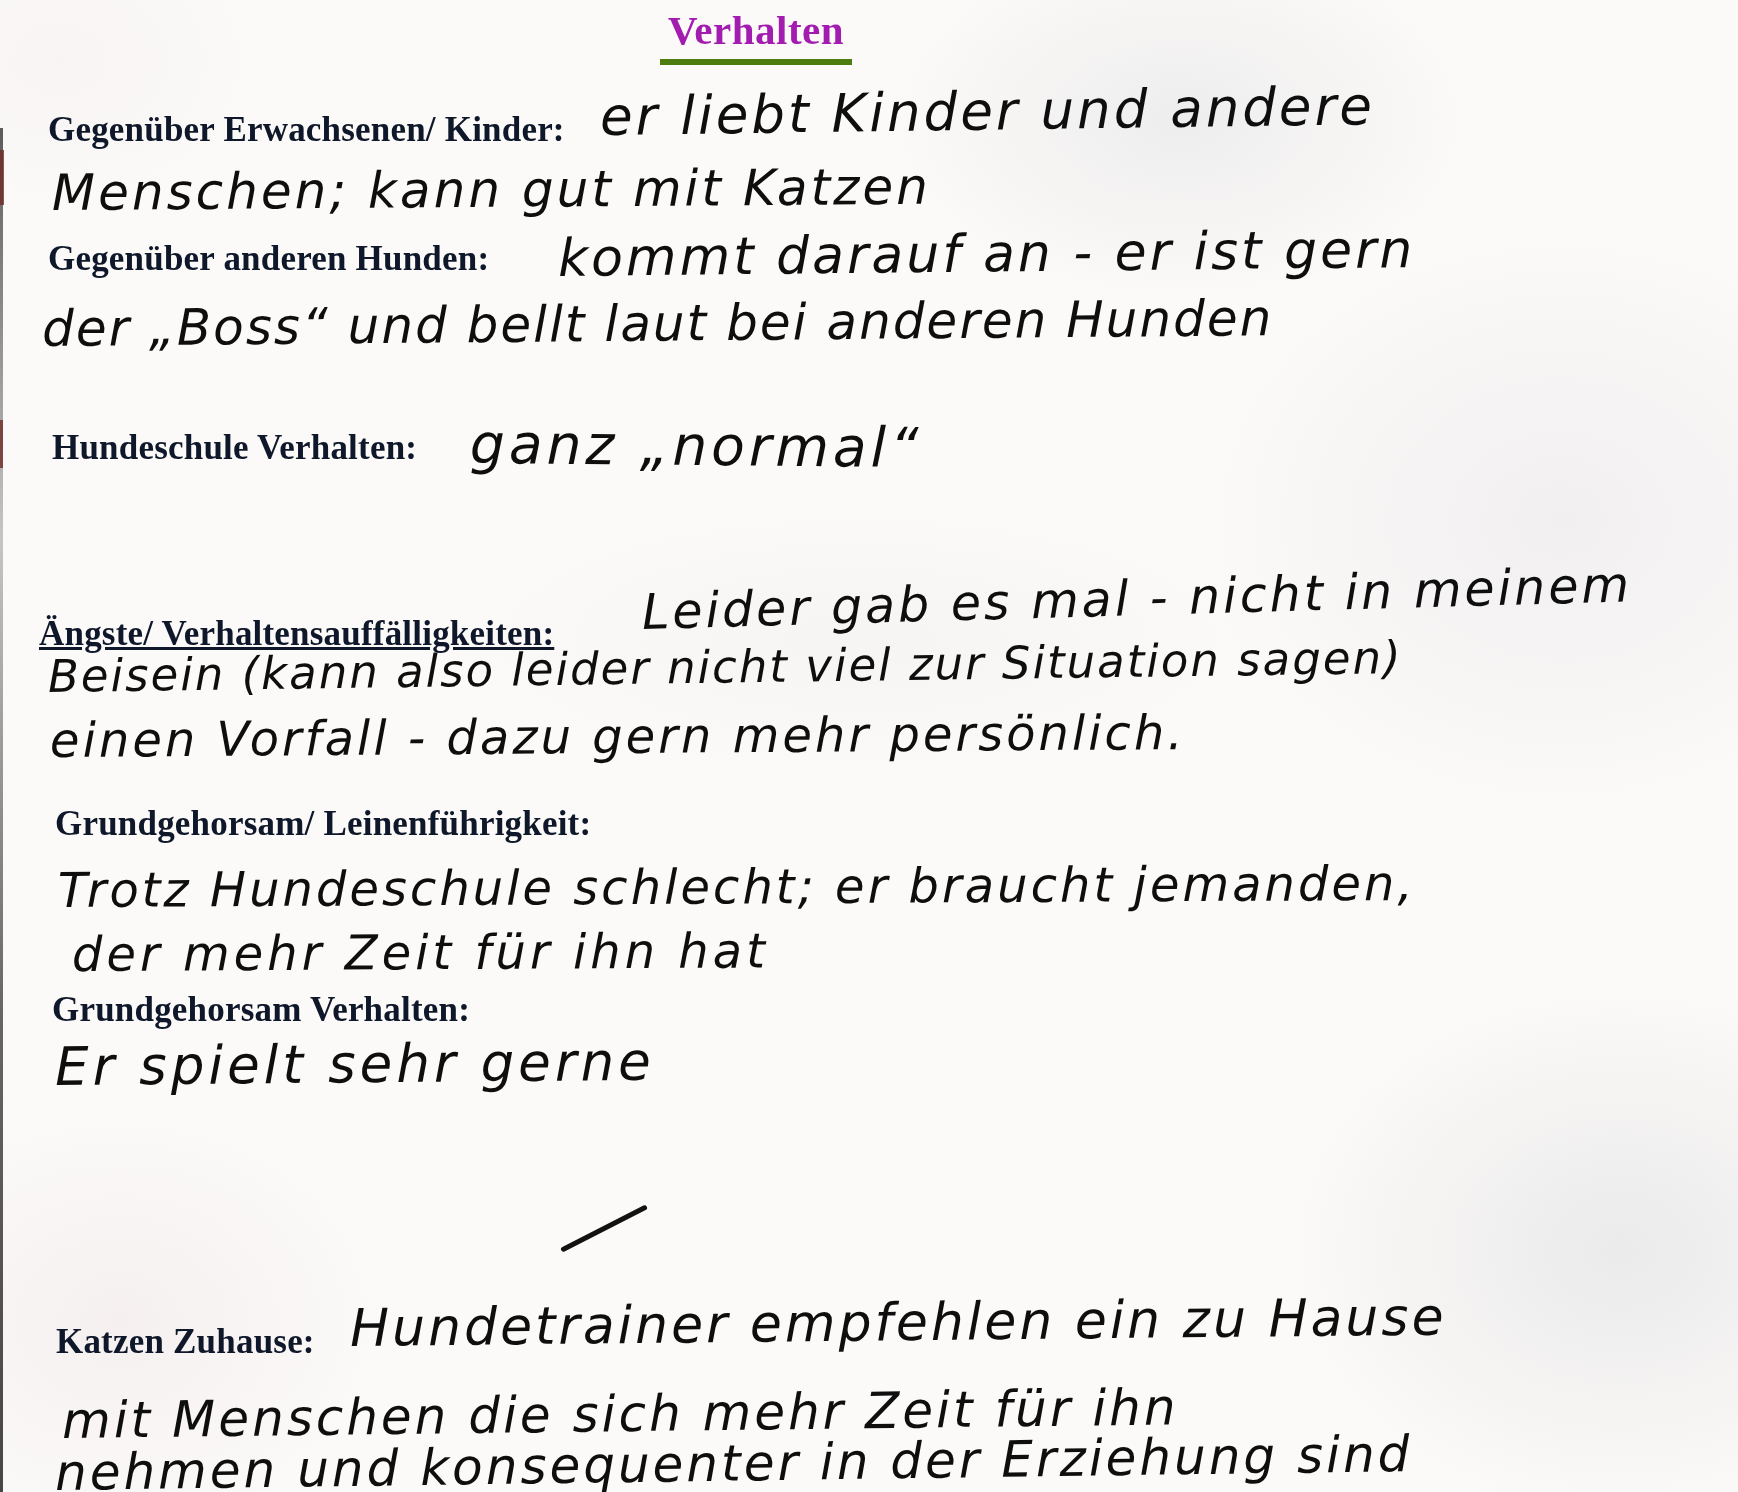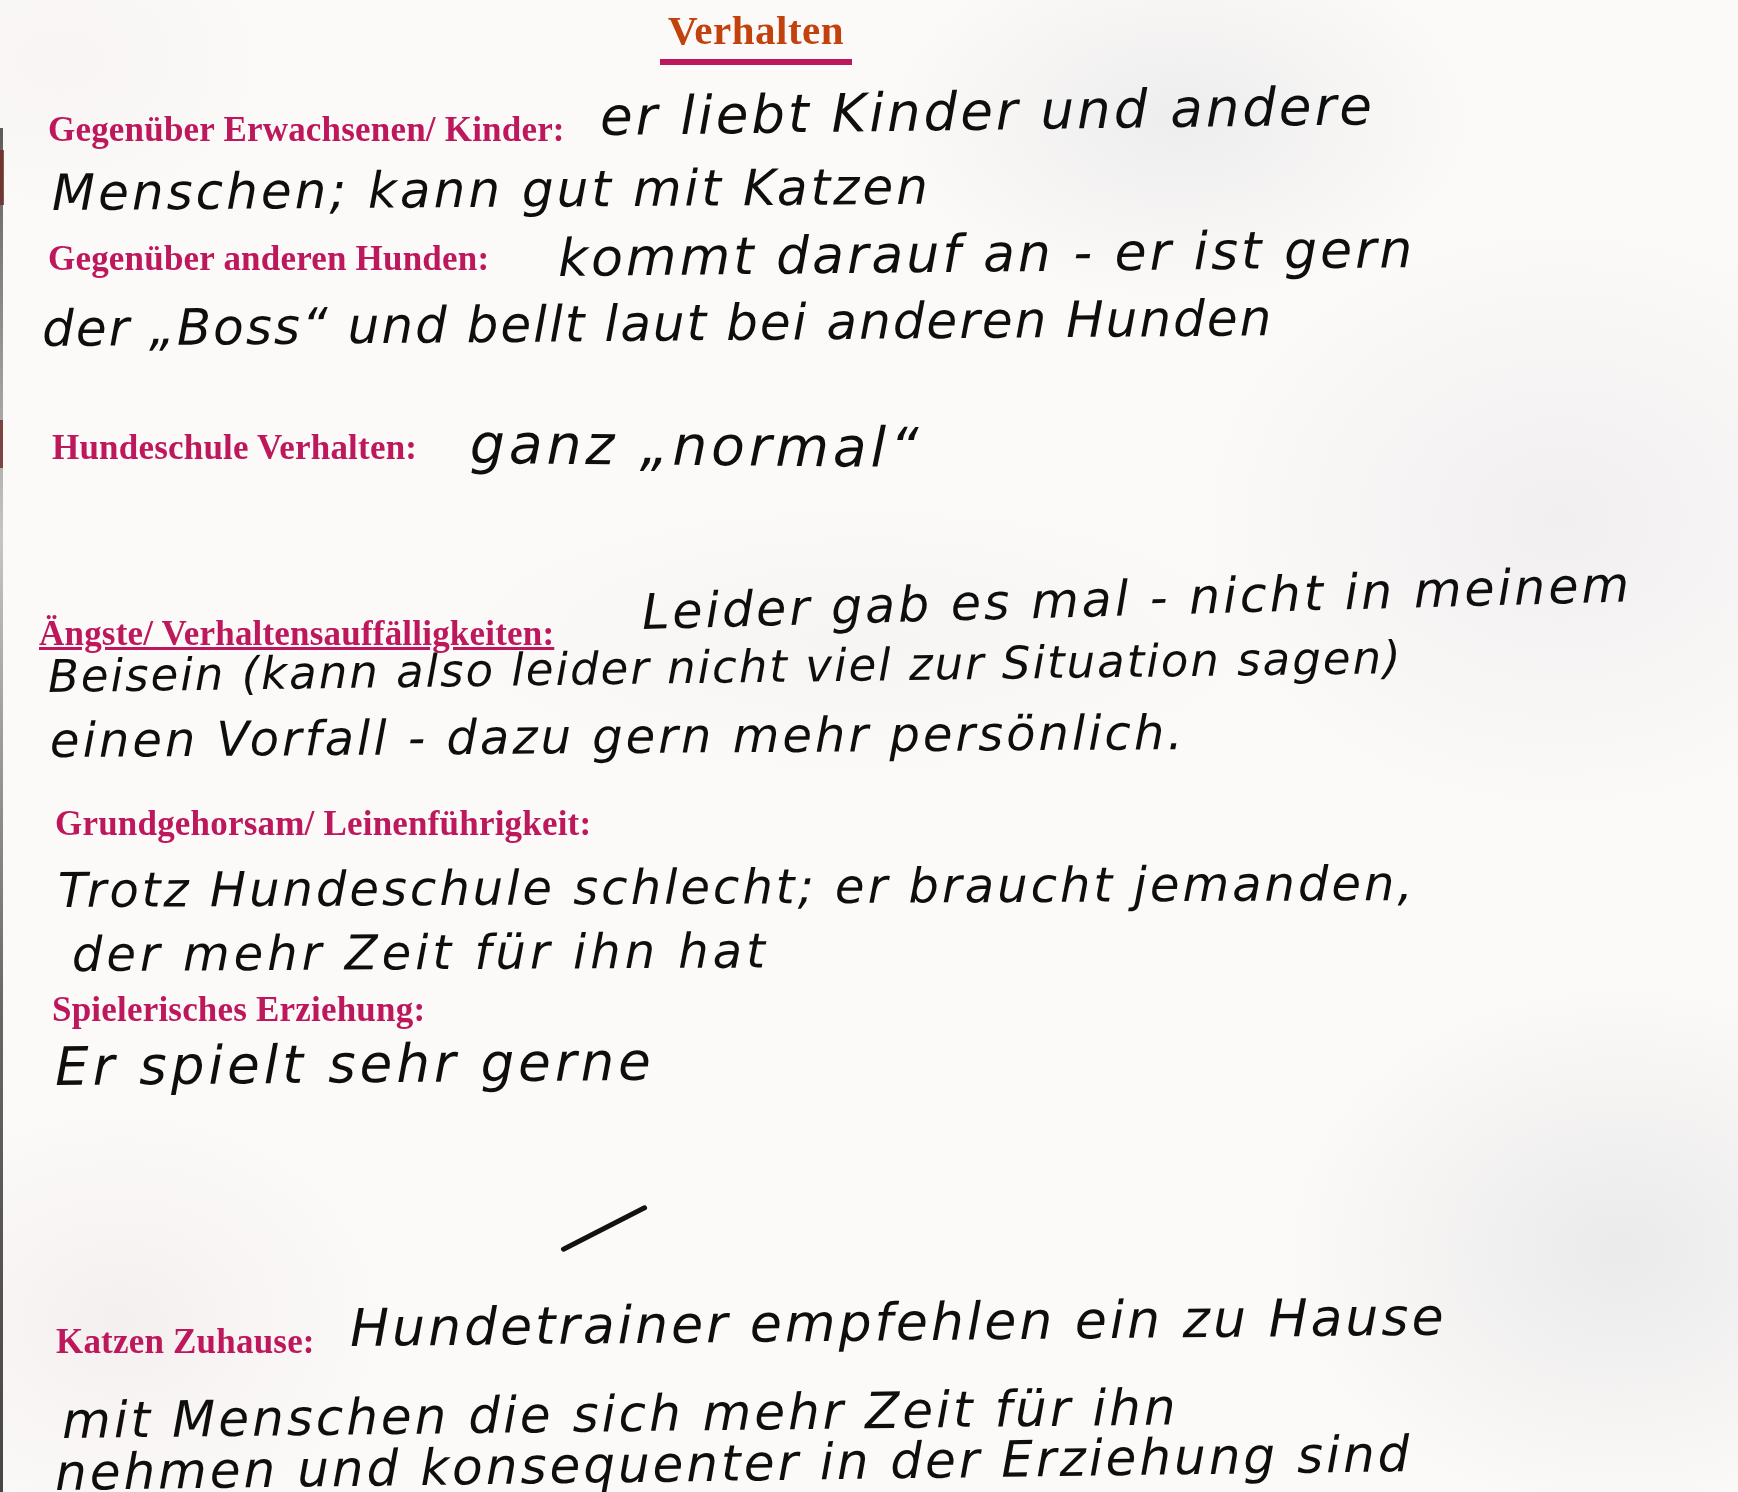--- a/index.html
+++ b/index.html
@@ -29,9 +29,9 @@
 
   .title{
     position:absolute;left:660px;top:6px;
-    font-weight:700;font-size:41px;color:#c2410c;
+    font-weight:700;font-size:41px;color:#a21caf;
     letter-spacing:0.5px;
-    border-bottom:6px solid #be185d;
+    border-bottom:6px solid #4d7c0f;
     padding:0 8px 5px 8px;
     white-space:nowrap;
   }

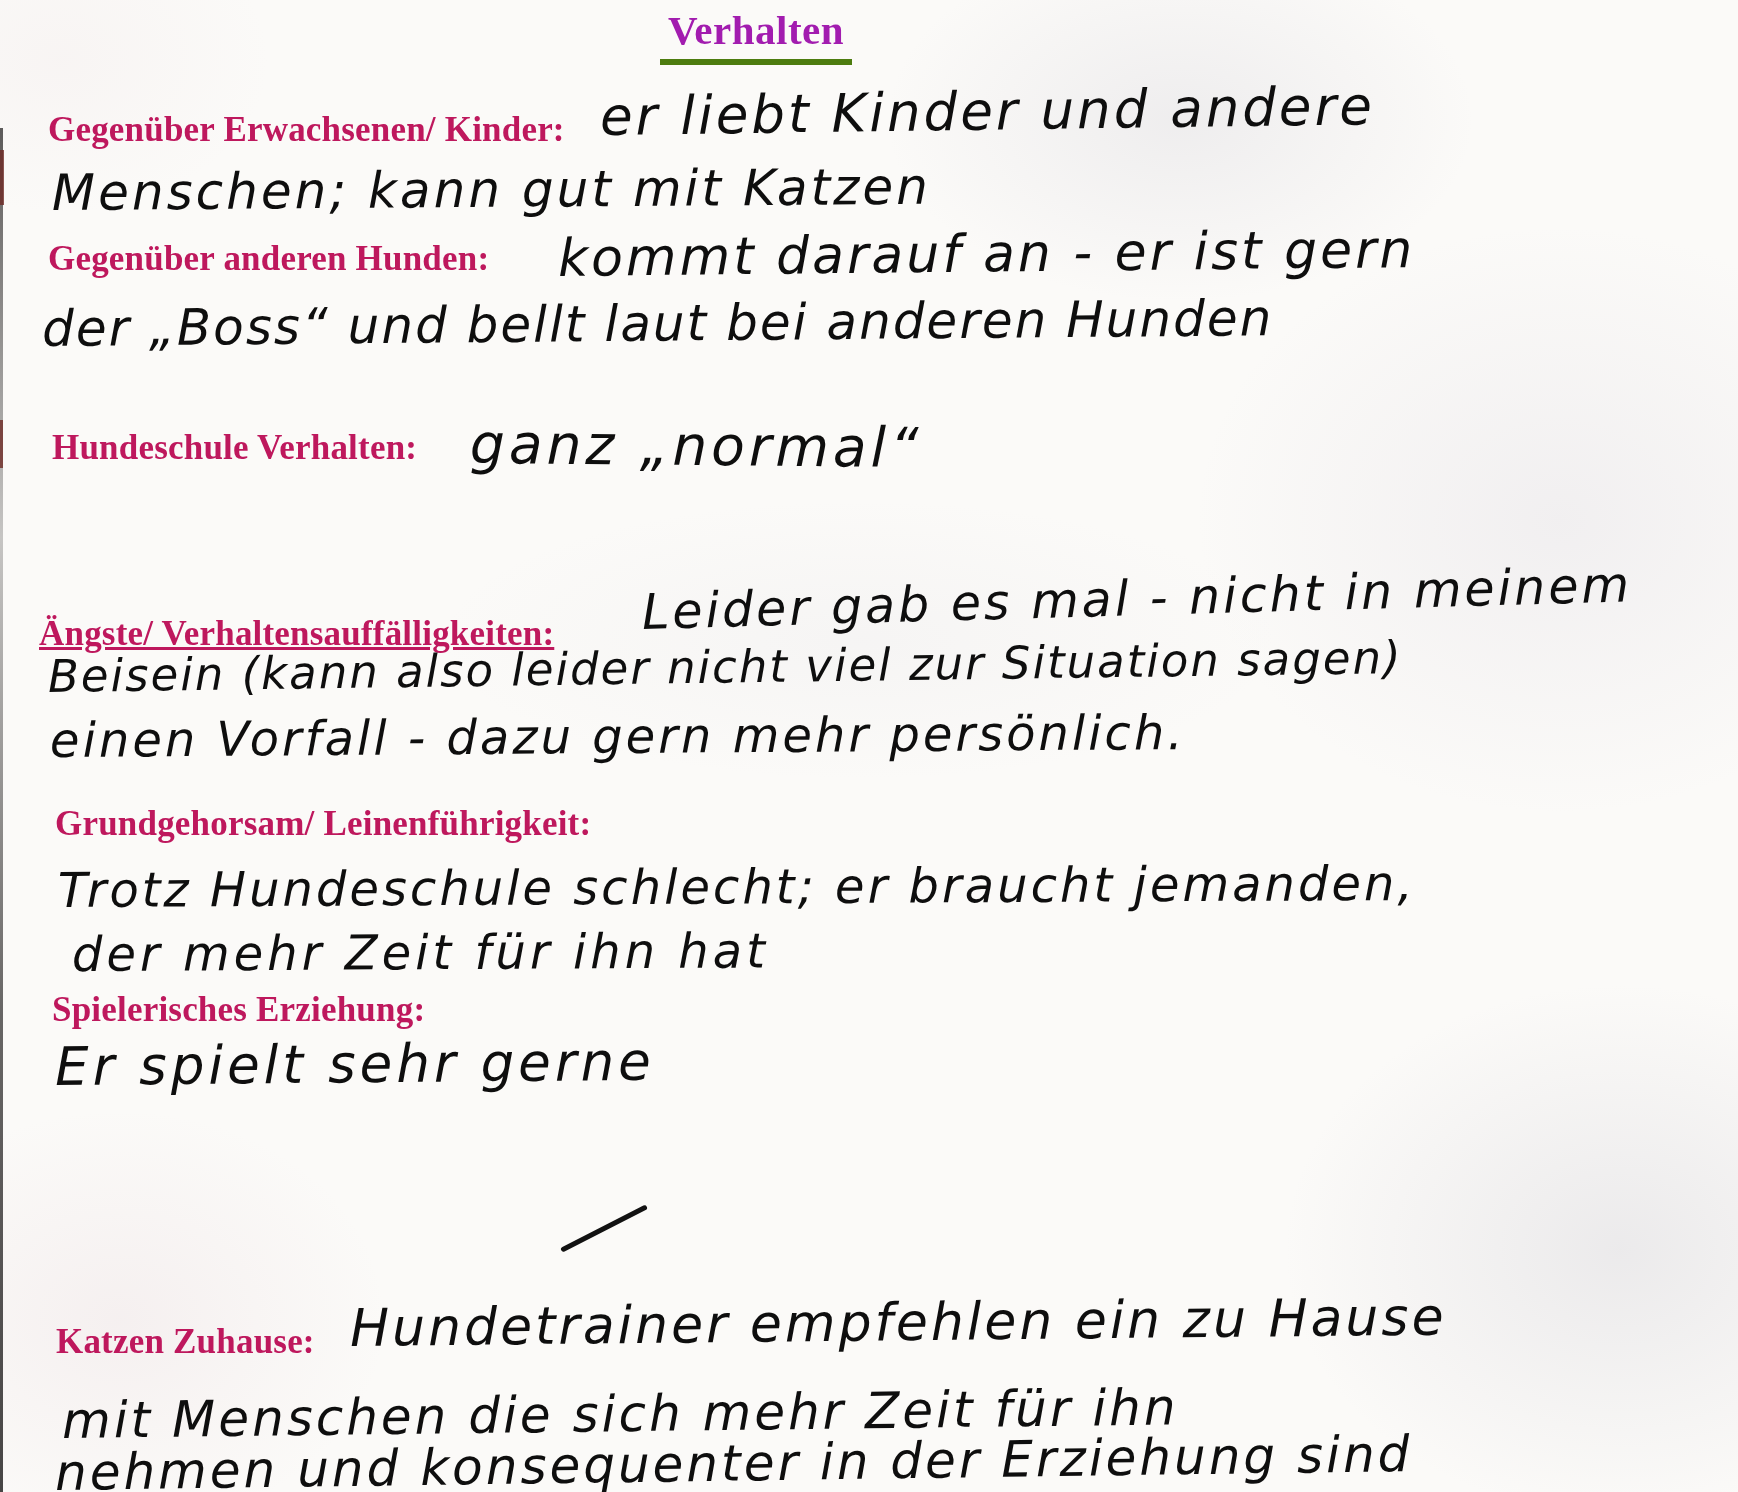--- a/index.html
+++ b/index.html
@@ -37,7 +37,7 @@
   }
   .lbl{
     position:absolute;
-    font-weight:700;font-size:35px;color:#be185d;
+    font-weight:700;font-size:35px;color:#0f172a;
     white-space:nowrap;letter-spacing:0.2px;
   }
   .hw{

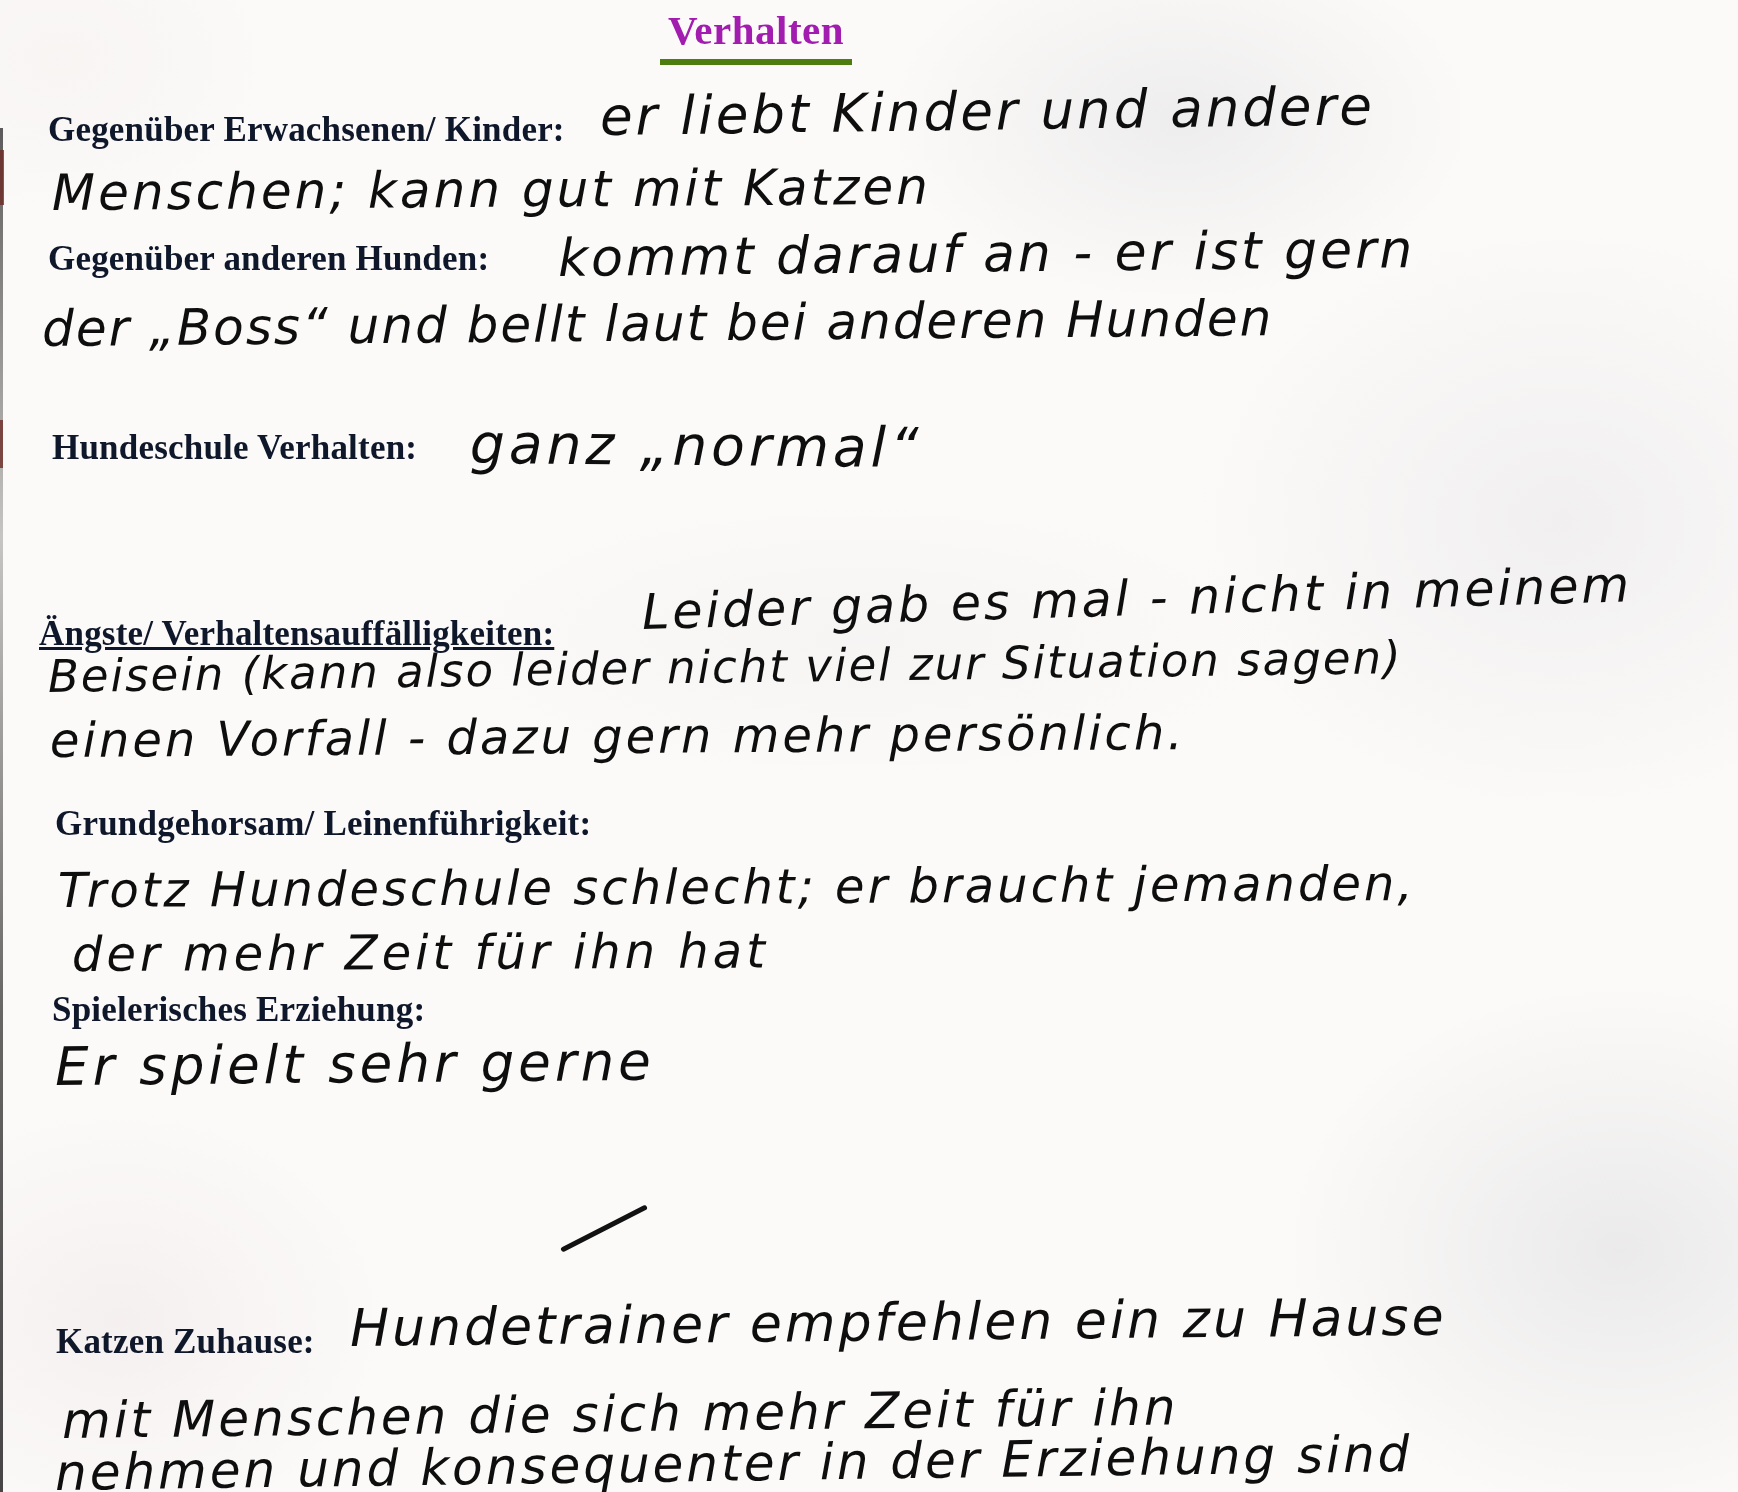--- a/index.html
+++ b/index.html
@@ -84,7 +84,7 @@
   <div class="hw" style="left:58px;top:862px;font-size:48px;letter-spacing:3px;transform:rotate(-0.3deg);">Trotz Hundeschule schlecht; er braucht jemanden,</div>
   <div class="hw" style="left:72px;top:926px;font-size:48px;letter-spacing:4px;transform:rotate(-0.3deg);">der mehr Zeit für ihn hat</div>
 
-  <div class="lbl" style="left:52px;top:990px;">Spielerisches Erziehung:</div>
+  <div class="lbl" style="left:52px;top:990px;">Grundgehorsam Verhalten:</div>
   <div class="hw" style="left:55px;top:1036px;font-size:53px;letter-spacing:4px;transform:rotate(-0.5deg);">Er spielt sehr gerne</div>
 
   <div class="slash-mark"></div>

